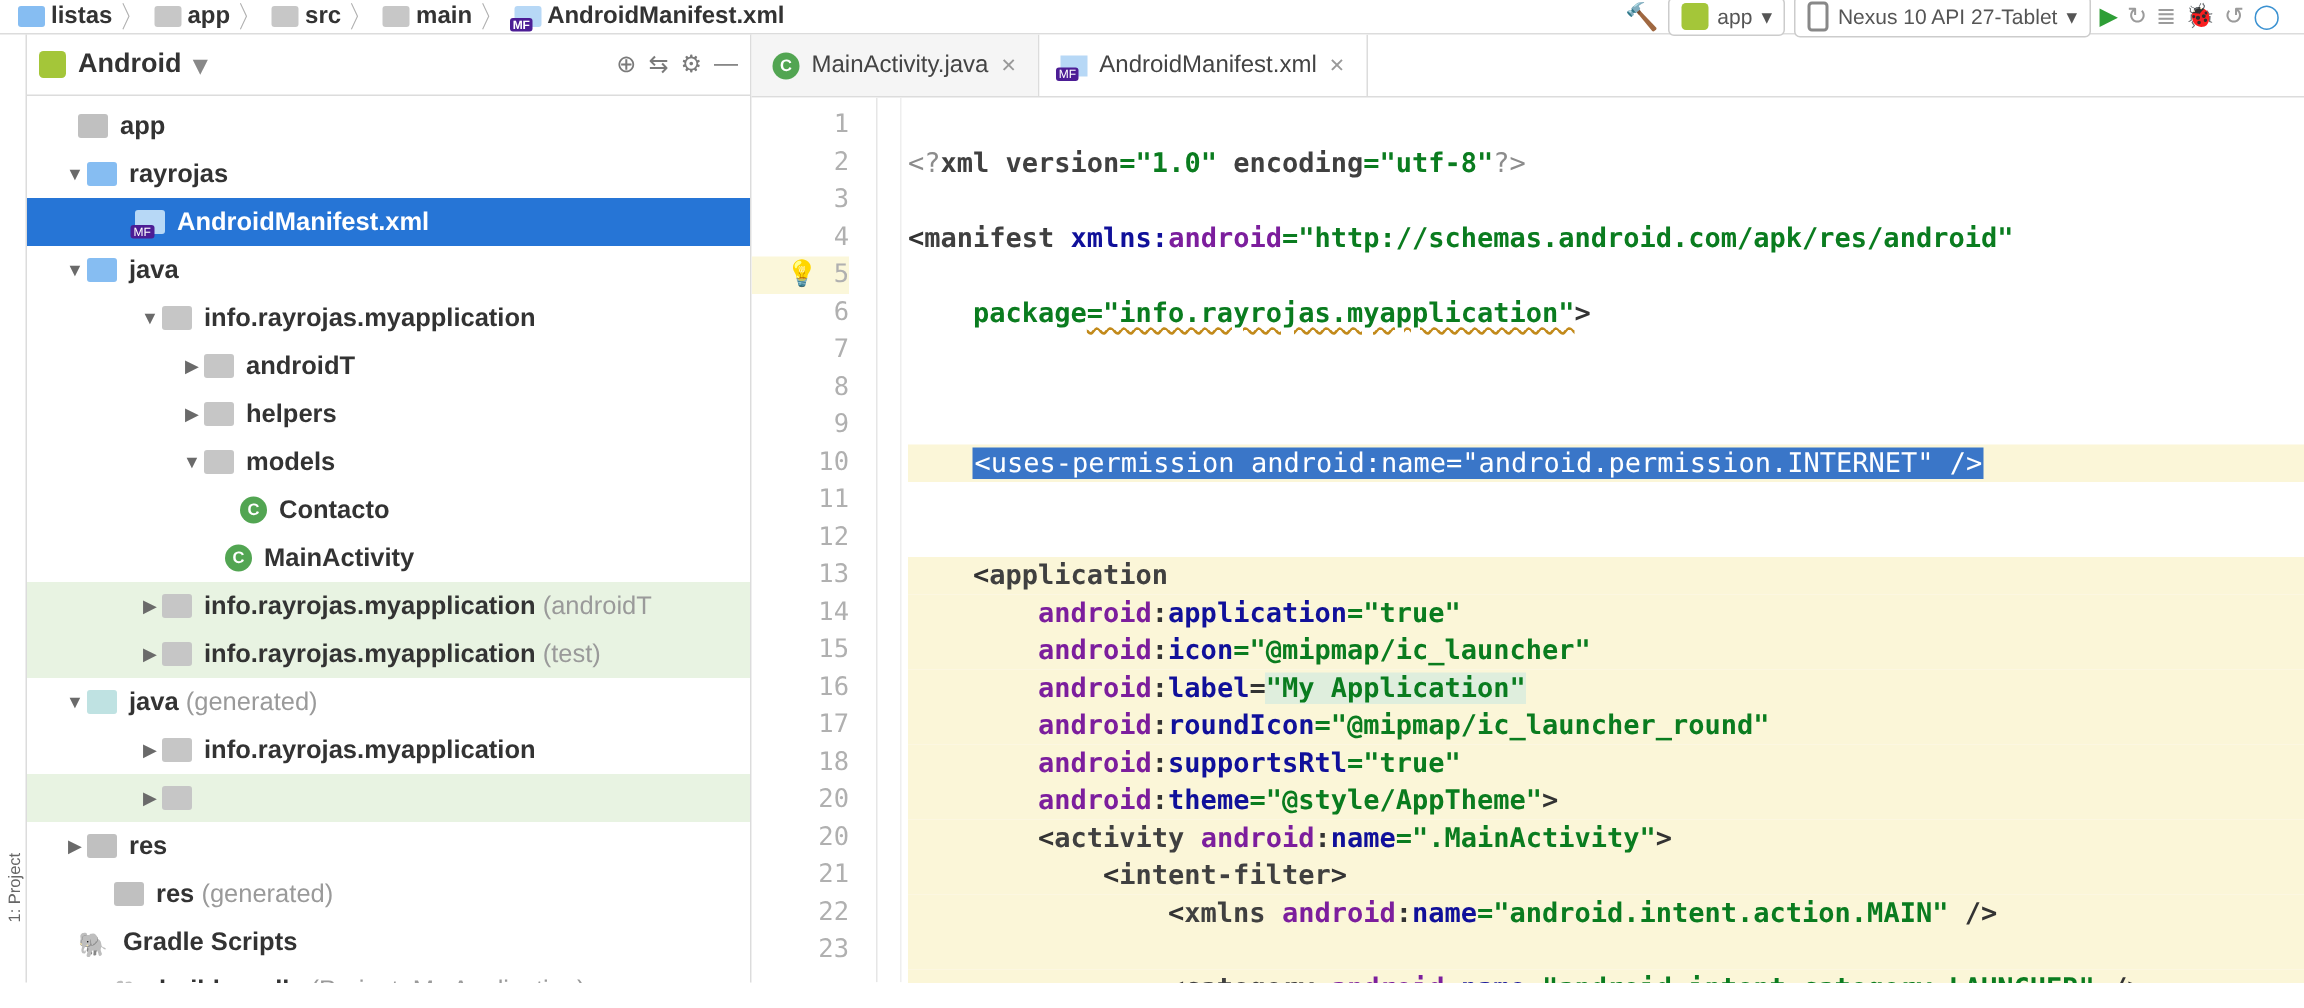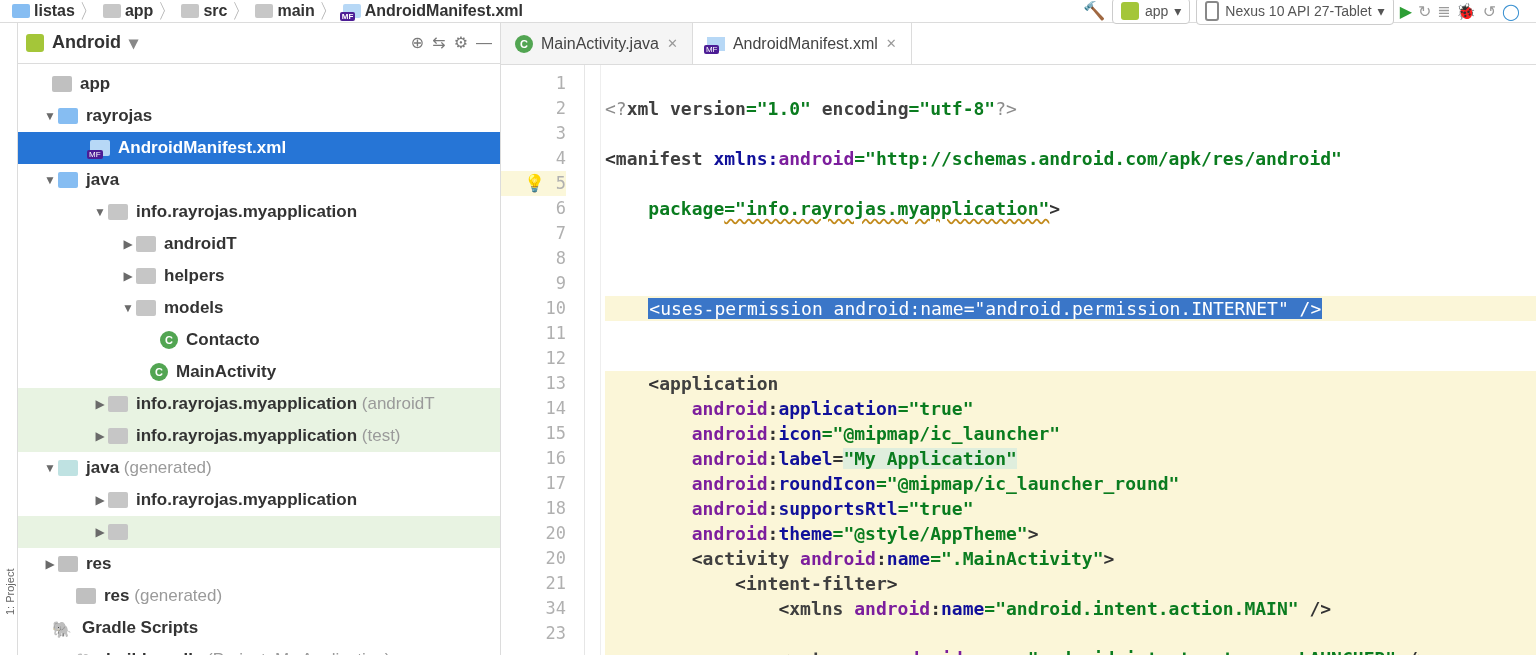--- a/index.html
+++ b/index.html
@@ -294,7 +294,7 @@
           <div class="ln">20</div>
           <div class="ln">20</div>
           <div class="ln">21</div>
-          <div class="ln">34</div>
+          <div class="ln">22</div>
           <div class="ln">23</div>
       </div>
       <div class="gutter2"></div>

